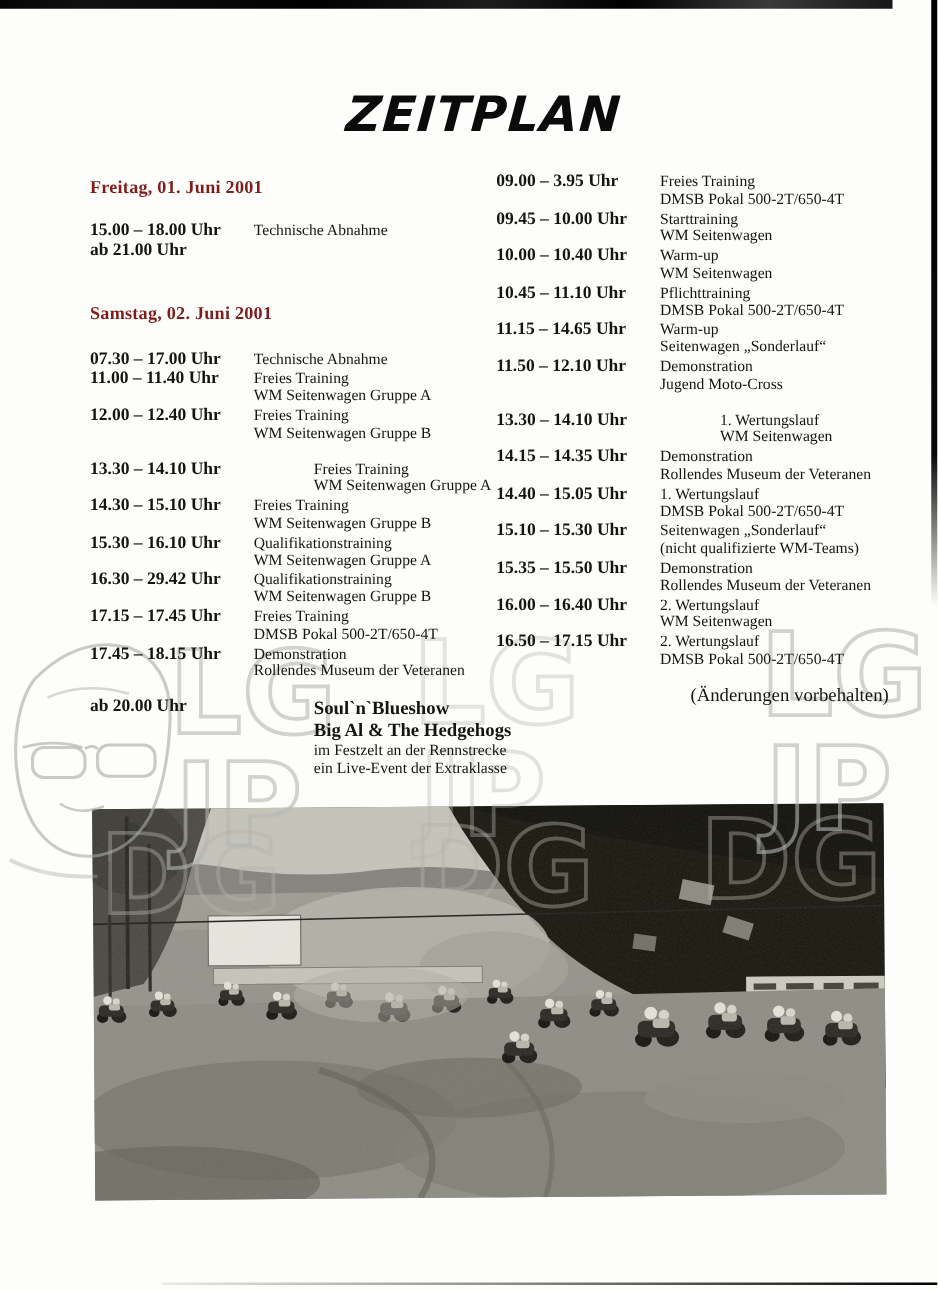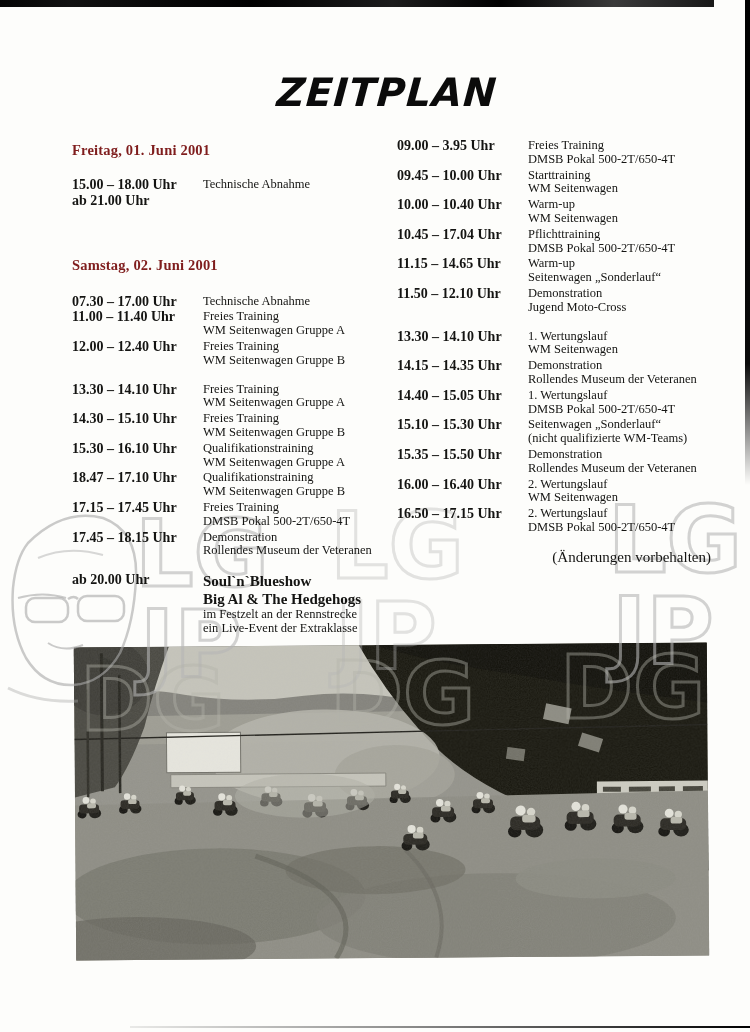--- a/index.html
+++ b/index.html
@@ -164,7 +164,7 @@
         </div>
       </div>
       <div class="row">
-        <span class="time">10.45 – 17.04 Uhr</span>
+        <span class="time">10.45 – 11.10 Uhr</span>
         <div class="lines">
           <div class="line">Pflichttraining</div>
           <div class="line">DMSB Pokal 500-2T/650-4T</div>

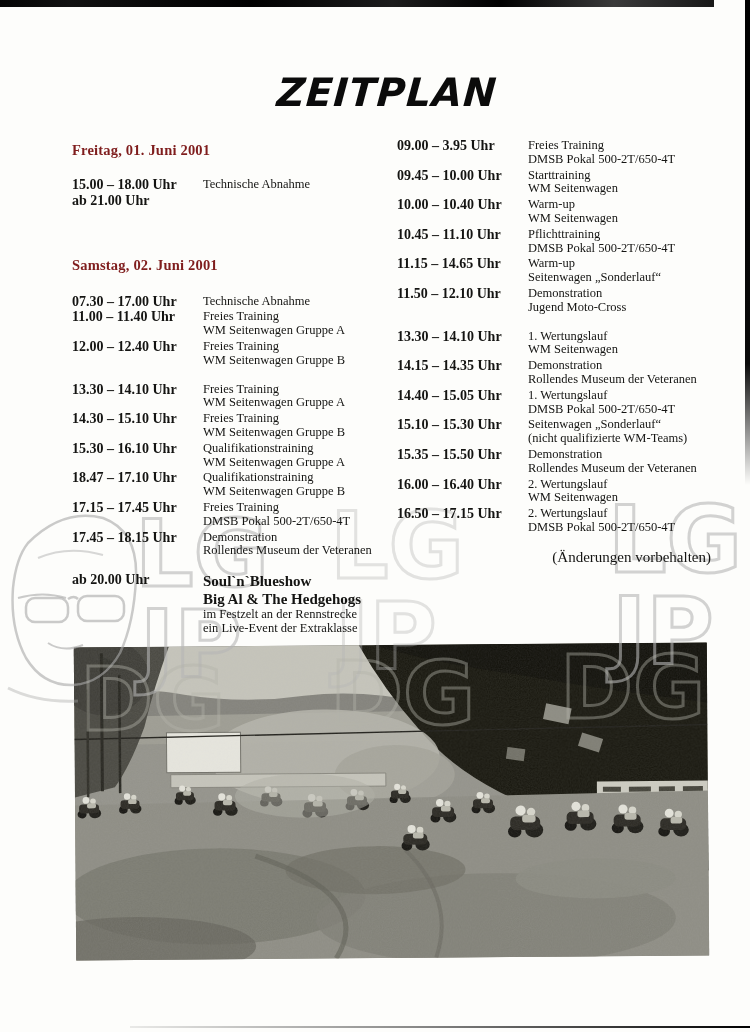--- a/index.html
+++ b/index.html
@@ -25,7 +25,7 @@
   .col-right{left:397px;top:139px;width:316px;}
   .day-header{font-size:14.5px;font-weight:700;letter-spacing:.2px;color:#7f1d1d;}
   .day-friday .day-header{margin-bottom:19px;}
-  .day-saturday{margin-top:49px;}
+  .day-saturday{margin-top:35px;}
   .day-saturday .day-header{margin-bottom:21px;}
   .day-sunday .day-header{margin-bottom:16px;}
   .row{display:flex;align-items:flex-start;margin-bottom:2px;}

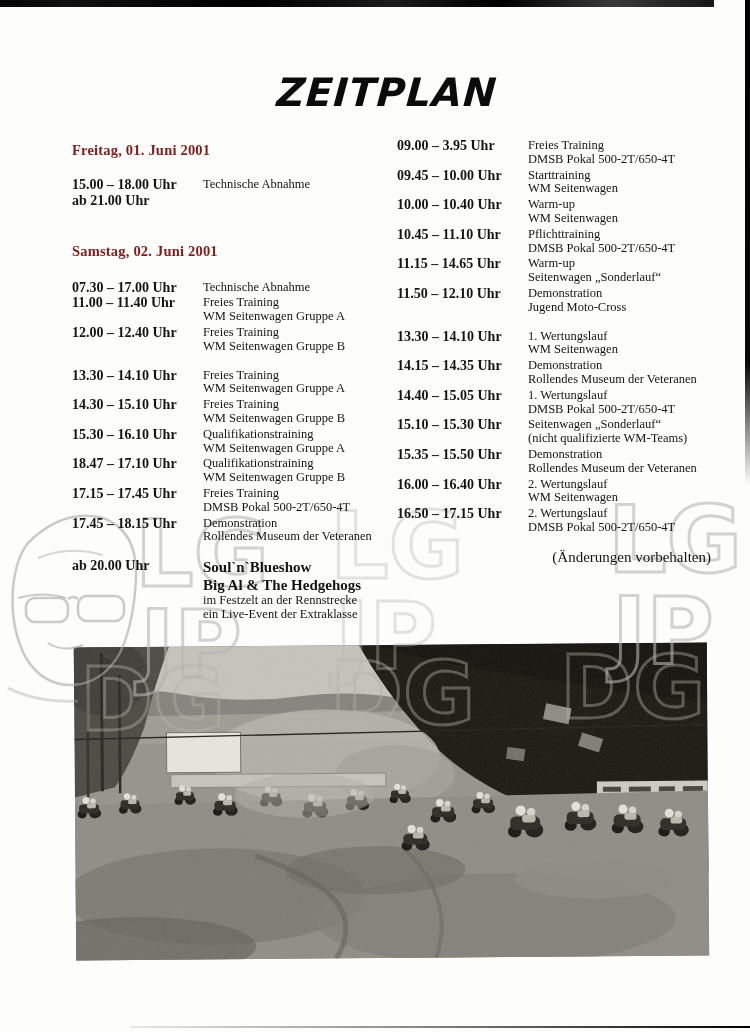--- a/index.html
+++ b/index.html
@@ -29,7 +29,7 @@
   .day-saturday .day-header{margin-bottom:21px;}
   .day-sunday .day-header{margin-bottom:16px;}
   .row{display:flex;align-items:flex-start;margin-bottom:2px;}
-  .row.gap{margin-top:15px;}
+  .row.gap{margin-top:15px;gap:48px;}
   .time{width:131px;flex:none;font-weight:700;font-size:14px;line-height:13.8px;white-space:nowrap;}
   .lines{flex:1;font-size:12.5px;line-height:13.8px;}
   .line{white-space:nowrap;}

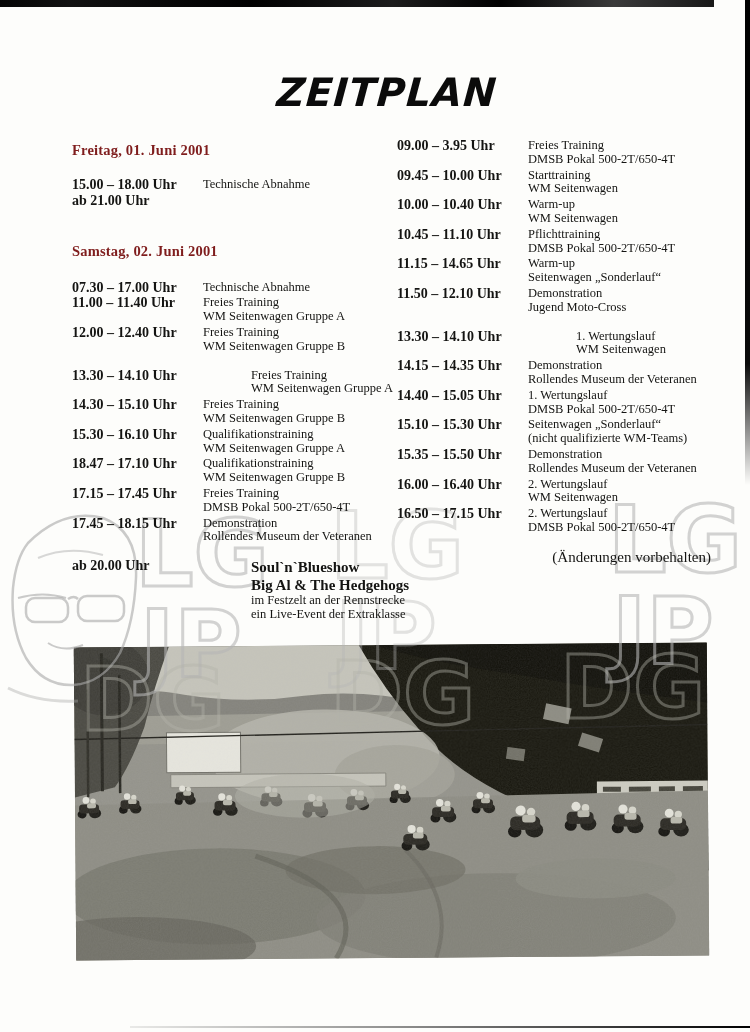--- a/index.html
+++ b/index.html
@@ -109,7 +109,7 @@
         </div>
       </div>
       <div class="row">
-        <span class="time">18.47 – 17.10 Uhr</span>
+        <span class="time">16.30 – 29.42 Uhr</span>
         <div class="lines">
           <div class="line bold">Qualifikationstraining</div>
           <div class="line bold">WM Seitenwagen Gruppe B</div>

